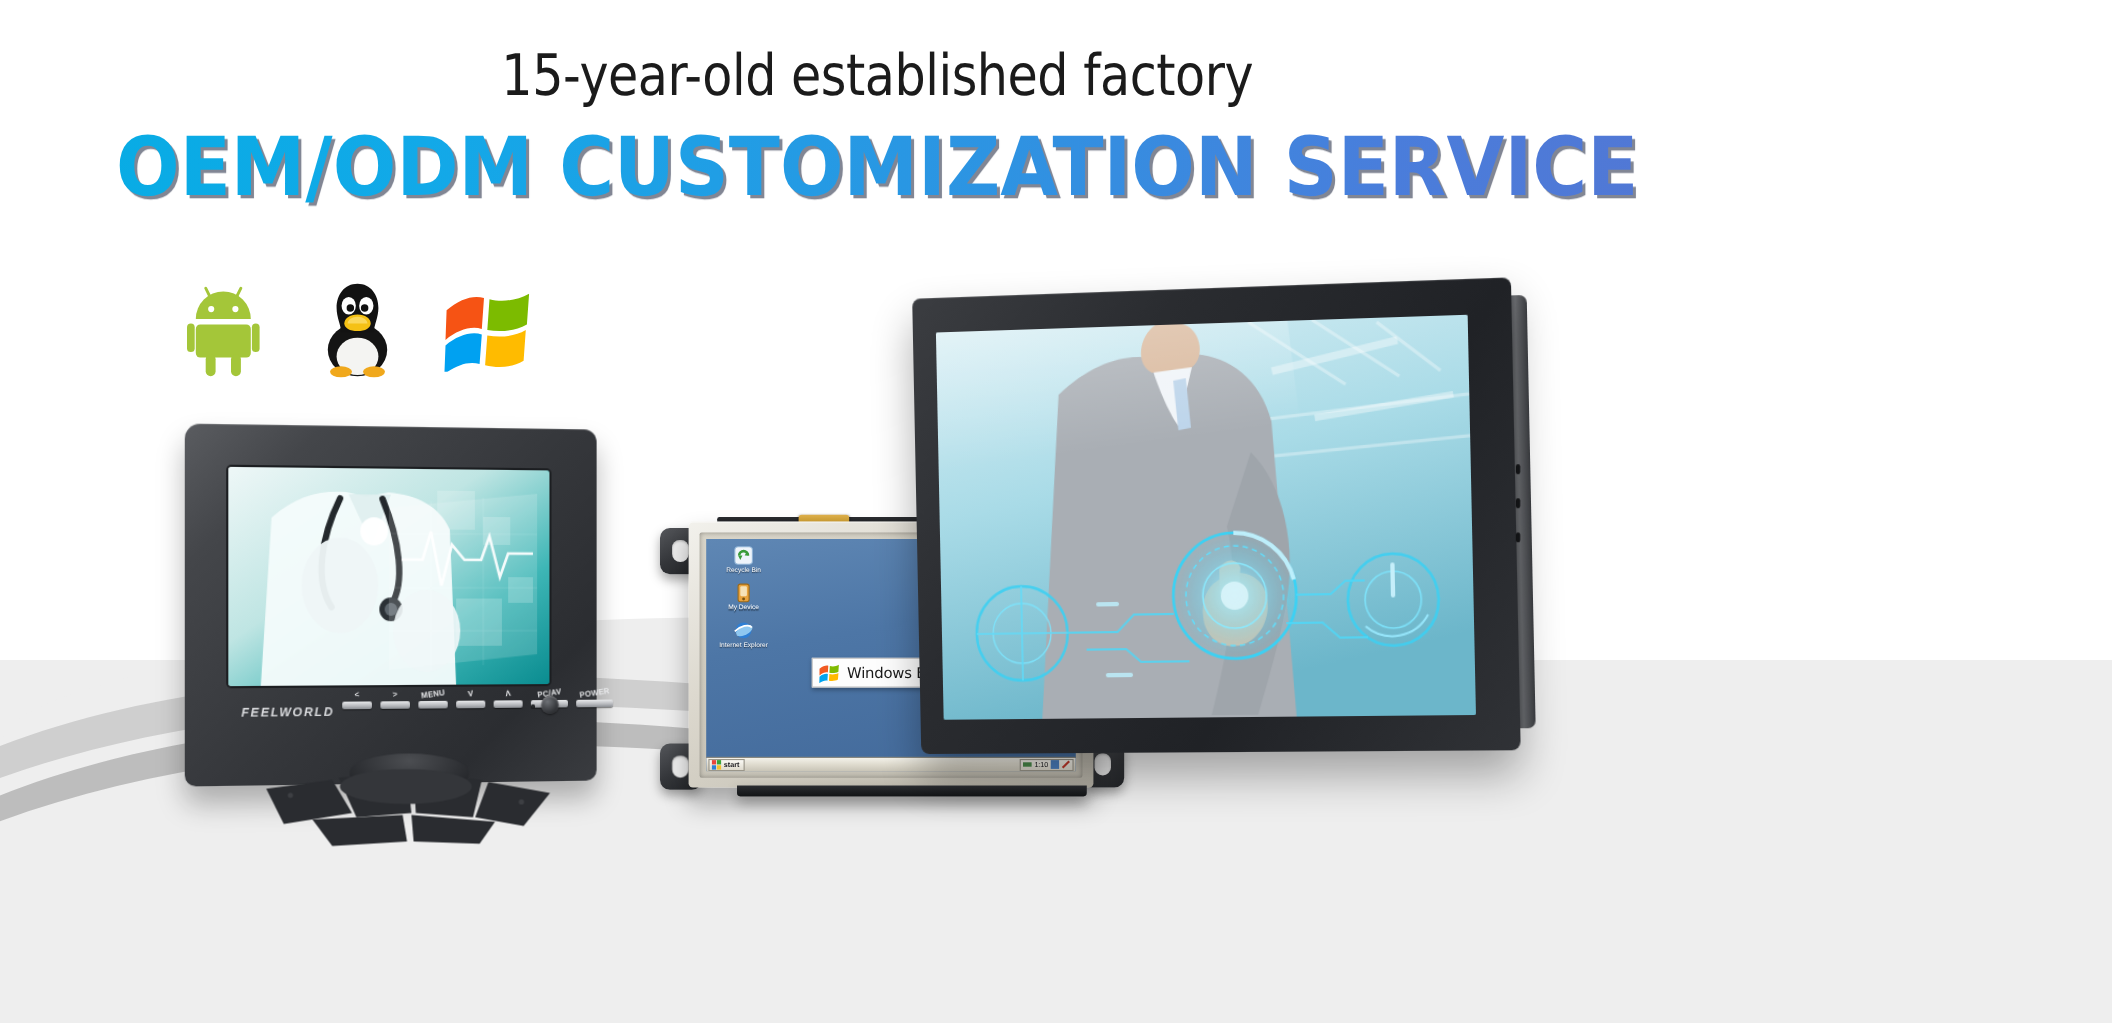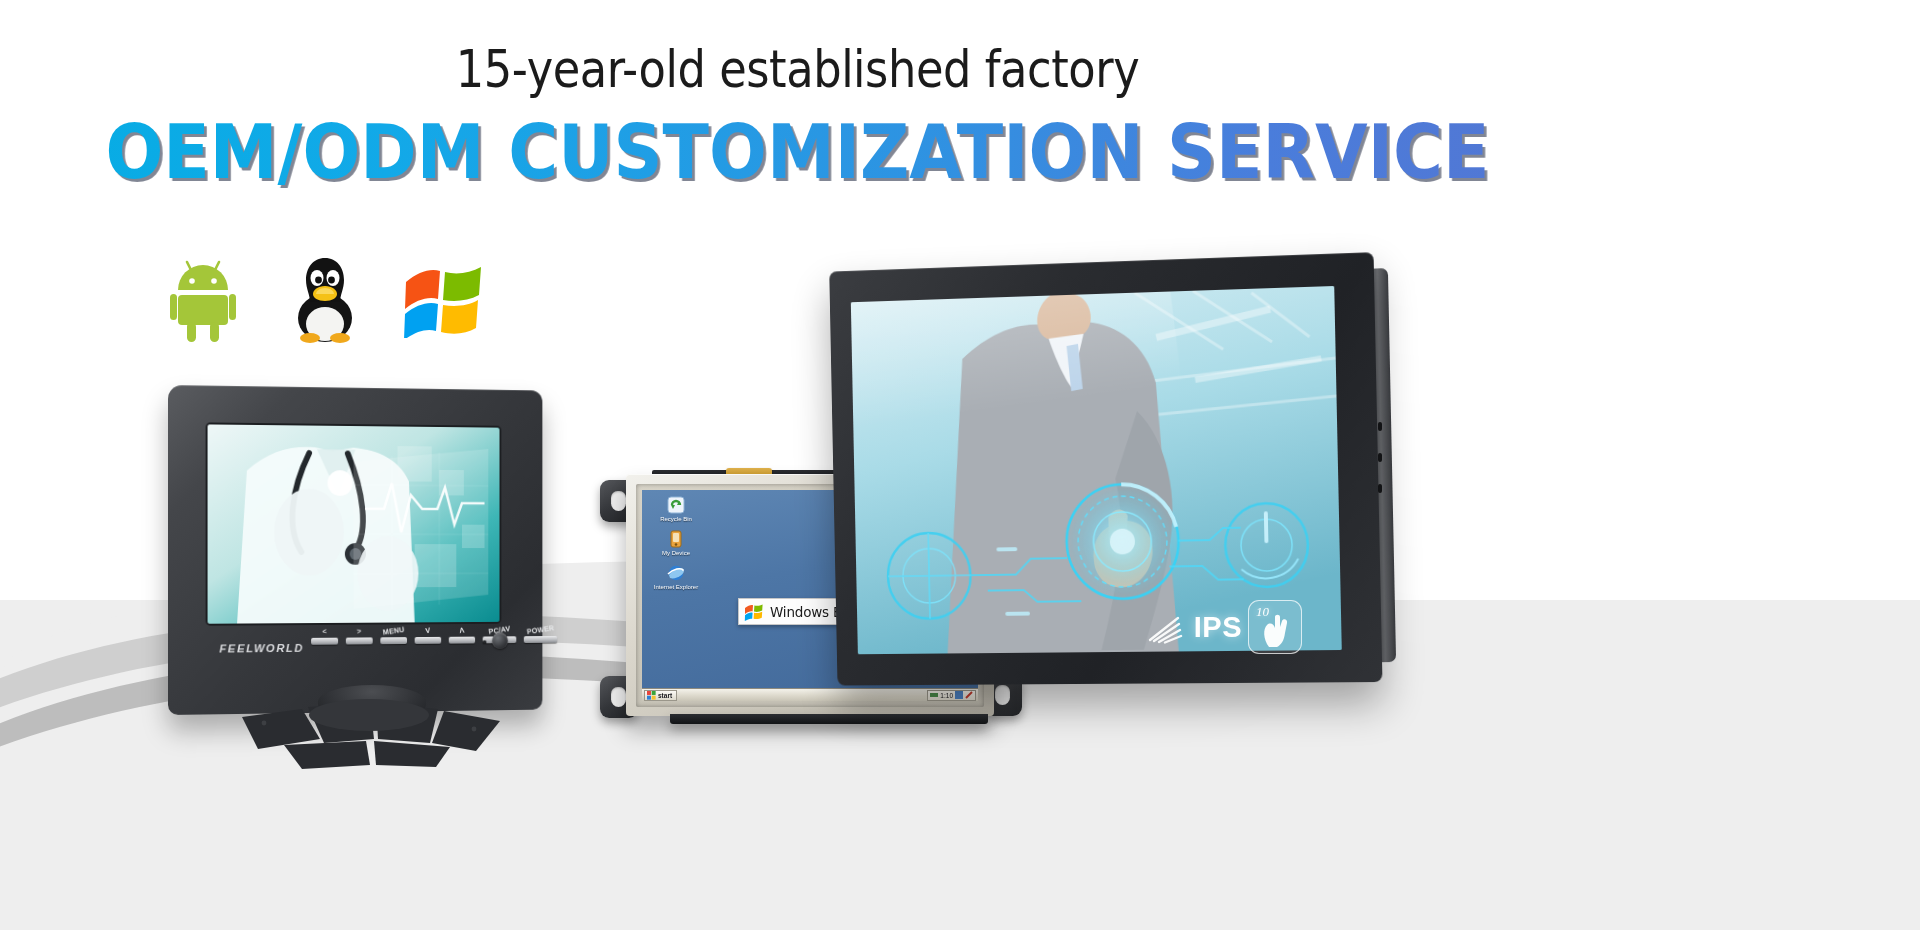--- a/index.html
+++ b/index.html
@@ -568,23 +568,6 @@
       <div class="ml-glare"></div>
     </div>
 
-    <div class="ips-badge">
-      <svg width="40" height="34" viewBox="0 0 40 34">
-        <g stroke="#ffffff" stroke-width="2.4" stroke-linecap="round" opacity="0.92">
-          <path d="M2 30 L 30 8"></path>
-            <path d="M6 31 L 31 14"></path>
-            <path d="M11 32 L 32 20"></path>
-            <path d="M17 32.5 L 33 26"></path>
-        </g>
-      </svg>
-      <span class="ips-text">IPS</span>
-      <div class="touch-badge">
-        <span class="num">10</span>
-        <svg width="34" height="36" viewBox="0 0 34 36" style="position:absolute;left:12px;top:12px;">
-          <path d="M8 34 C 2 26, 2 16, 6 12 C 9 9, 13 11, 14 15 L 14 4 C 14 1, 19 1, 19 4 L 19 14 L 21 8 C 22 5, 27 6, 26 10 L 24 20 C 23 28, 20 32, 16 34 Z" fill="#ffffff" opacity="0.96"></path>
-        </svg>
-      </div>
-    </div>
 
     <div class="ml-ports">
       <div class="ml-port"></div>

